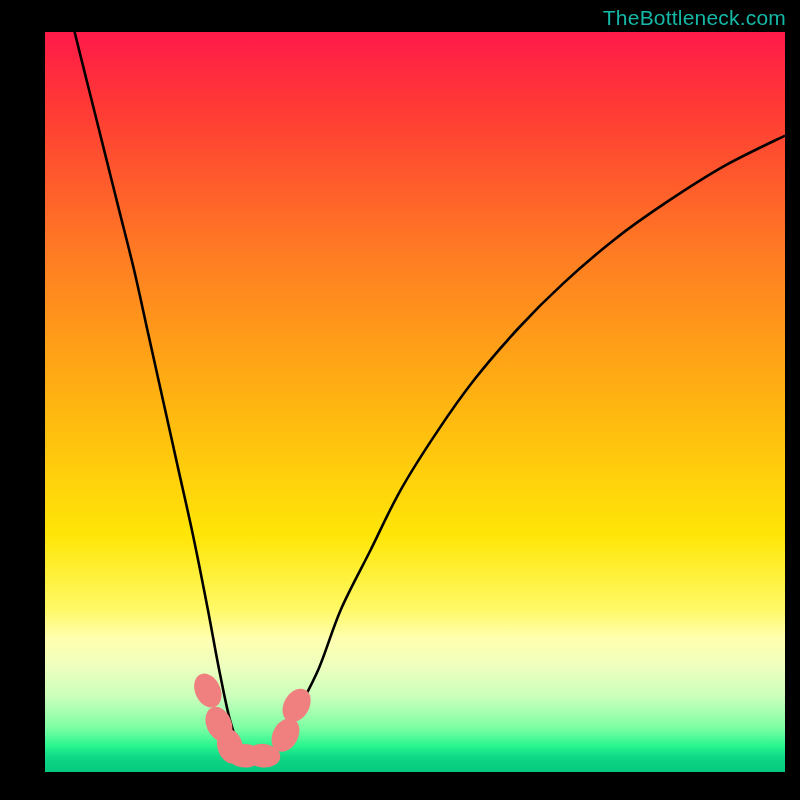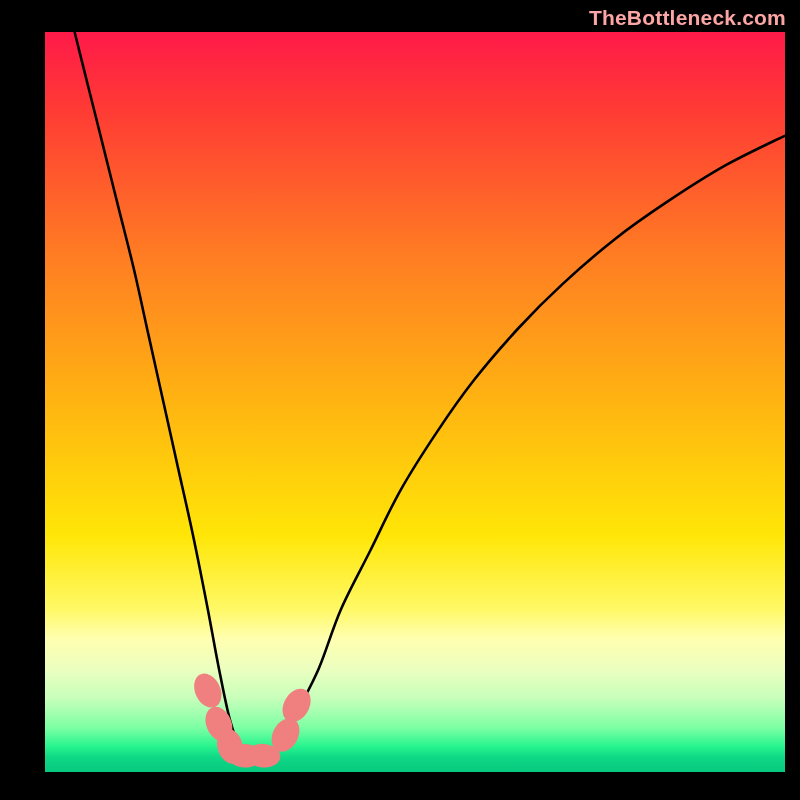--- a/index.html
+++ b/index.html
@@ -34,9 +34,9 @@
     position: absolute;
     right: 14px;
     top: 6px;
-    color: #fca5a5;
+    color: #14b8a6;
     font-size: 21px;
-    font-weight: 700;
+    font-weight: 400;
     letter-spacing: 0.2px;
   }
   svg.curve {

